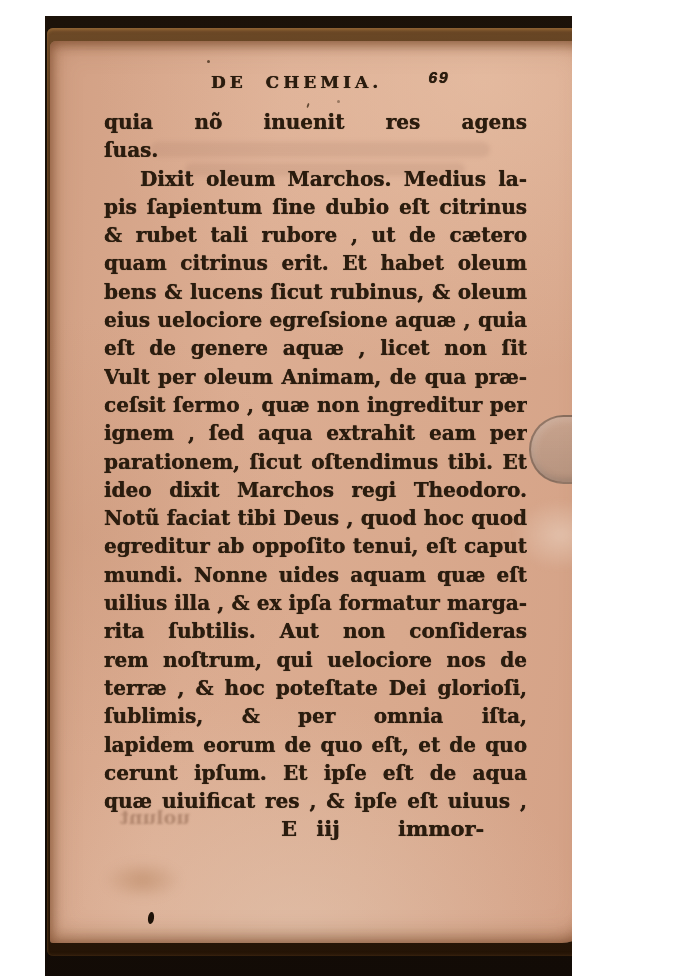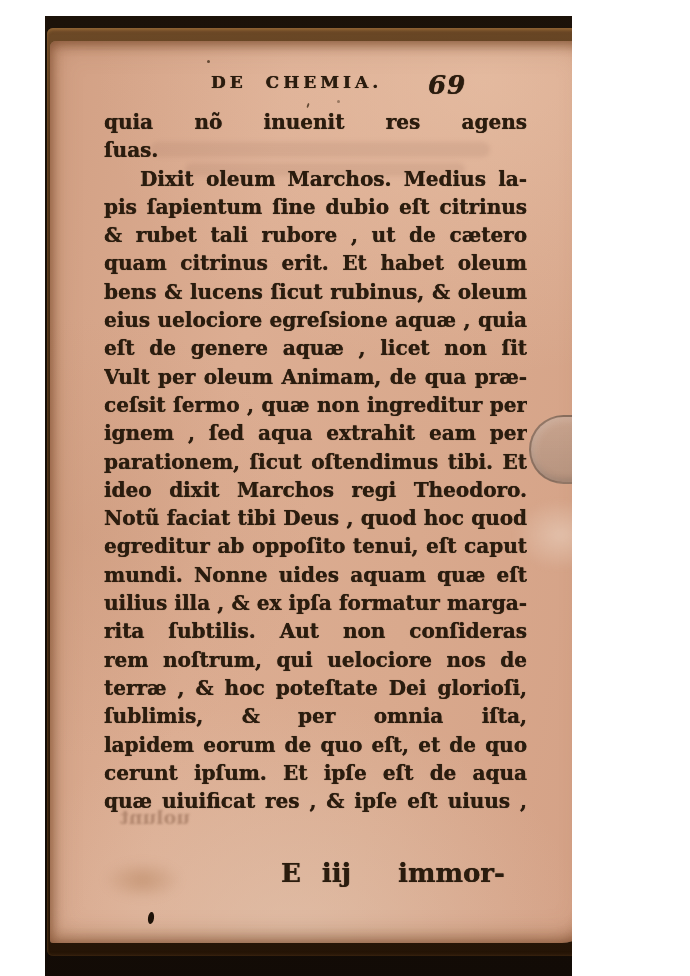--- a/index.html
+++ b/index.html
@@ -55,7 +55,7 @@
   }
   .page-number {
     position: absolute; left: 333px; top: 0;
-    font-size: 26px; font-style: italic; letter-spacing: 1px;
+    font-size: 16px; font-style: italic; letter-spacing: 1px; font-family: Liberation Mono, monospace;
   }
   .body-block { margin-top: 8px; font-size: 20px; margin-left: 9px; }
   .line {

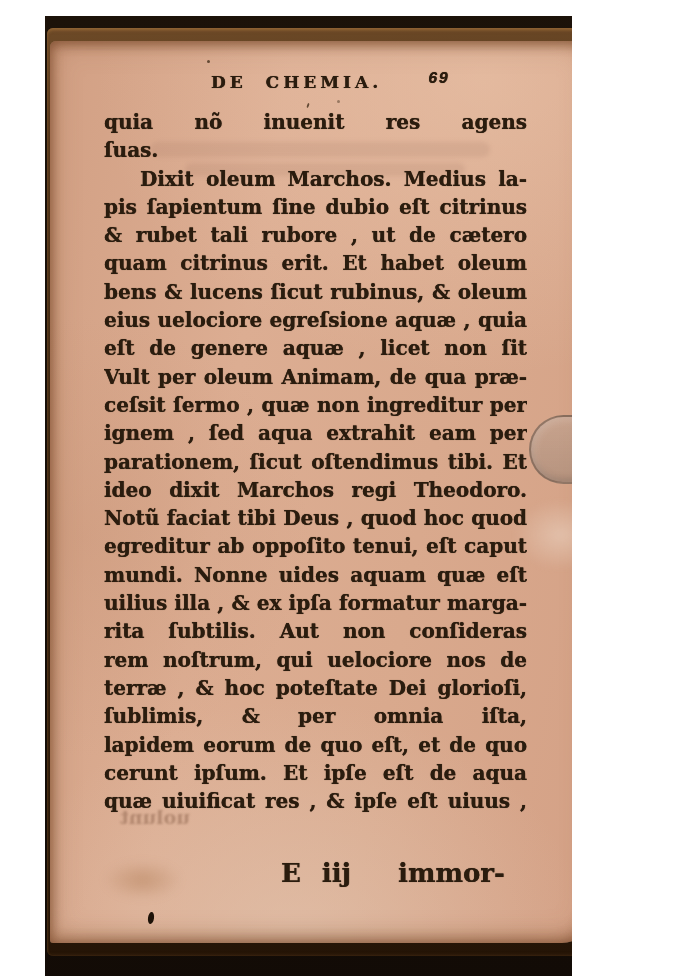--- a/index.html
+++ b/index.html
@@ -64,7 +64,7 @@
   }
   .line.short { text-align-last: left; }
   .line.indent { padding-left: 36px; }
-  .signature-row { position: relative; height: 28px; font-size: 26px; line-height: 28px; margin-top: 44px; }
+  .signature-row { position: relative; height: 28px; font-size: 21px; line-height: 28px; }
   .signature-mark { position: absolute; left: 186px; word-spacing: 12px; }
   .catchword { position: absolute; left: 303px; }
 

